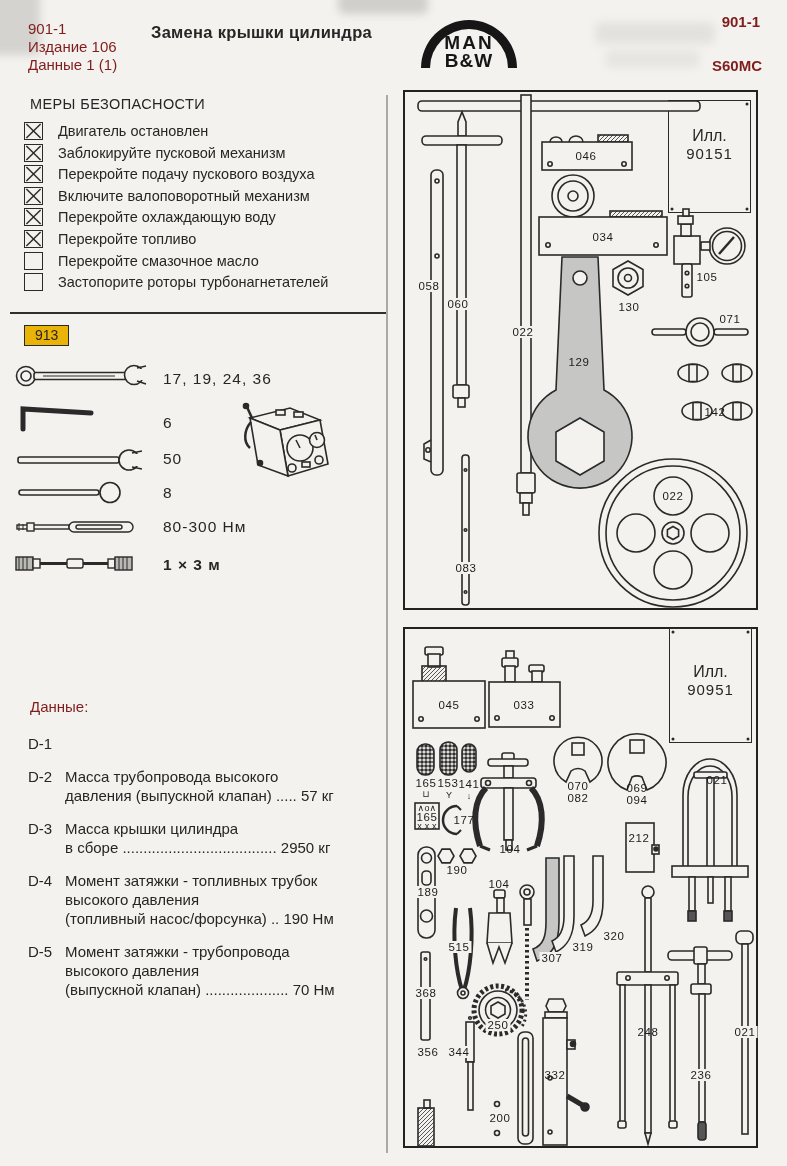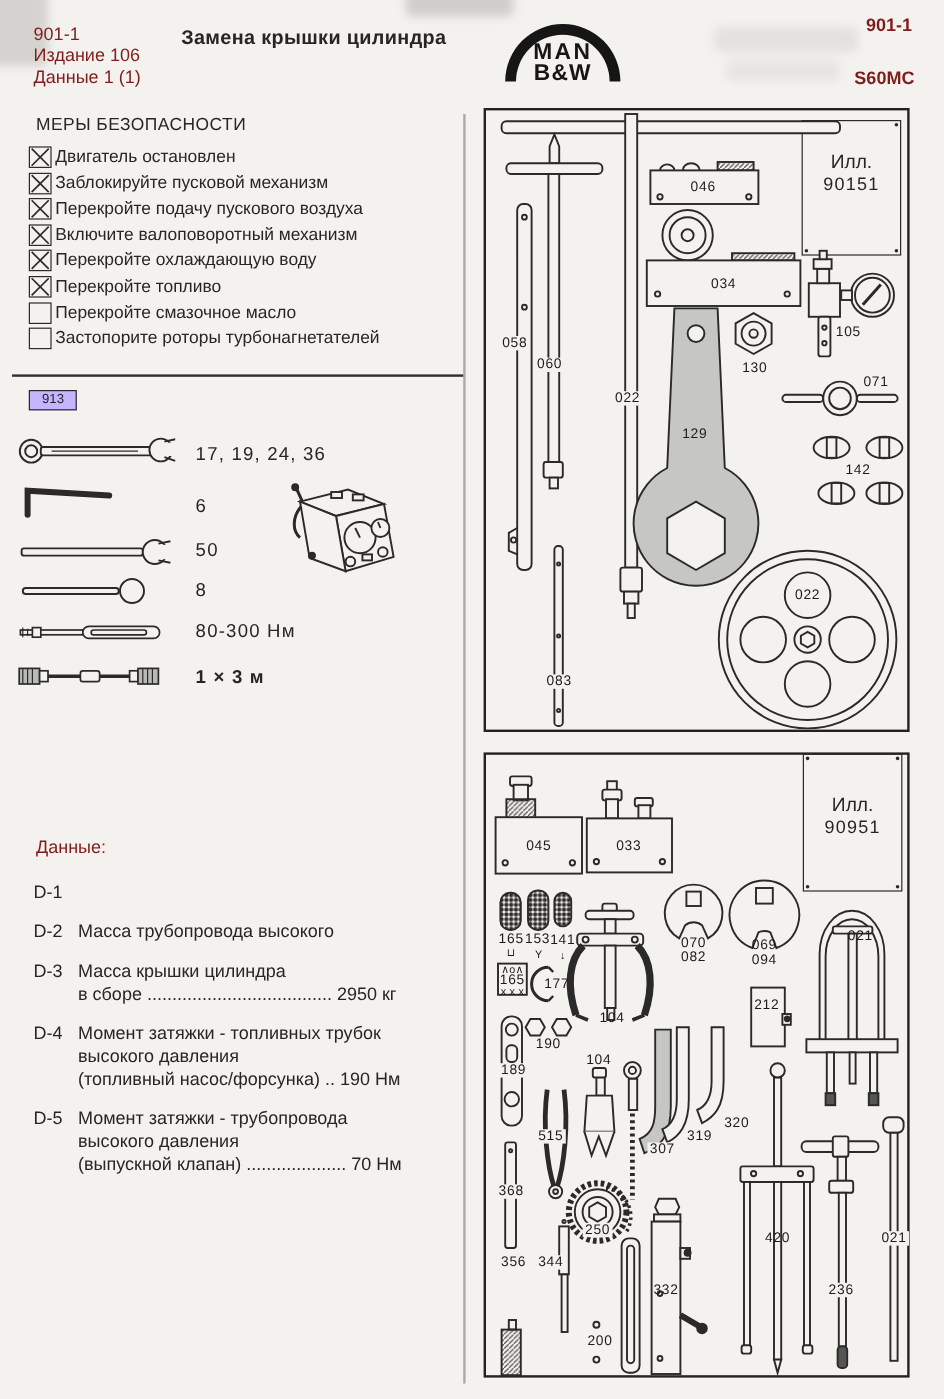--- a/index.html
+++ b/index.html
@@ -15,7 +15,7 @@
   .chk-row { position:relative; height:21.6px; }
   .chk-box { position:absolute; left:0; top:0; width:19px; height:18px; border:1.8px solid #2a2a2a; background:transparent; }
   .chk-box svg { display:block; width:100%; height:100%; }
-  .chk-label { position:absolute; left:22px; top:1px; font-size:14.5px; white-space:nowrap; }
+  .chk-label { position:absolute; left:34px; top:1px; font-size:14.5px; white-space:nowrap; }
   
   .code-box { border:1.6px solid #2a2a2a; padding:1px 10px 2px 10px; font-size:11px; background:#c4b5fd; }
   

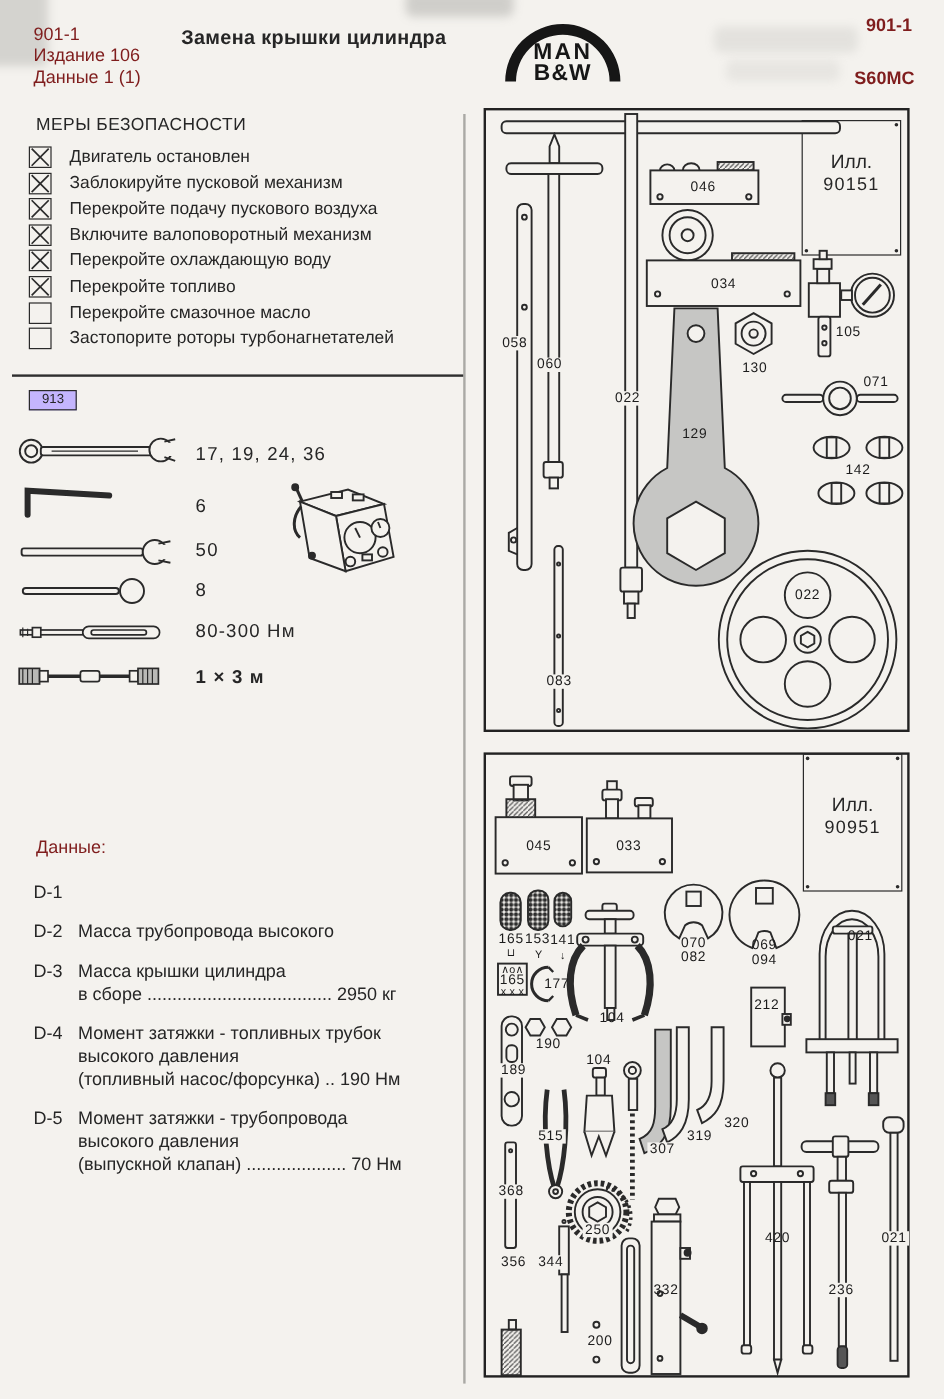--- a/index.html
+++ b/index.html
@@ -17,7 +17,7 @@
   .chk-box svg { display:block; width:100%; height:100%; }
   .chk-label { position:absolute; left:34px; top:1px; font-size:14.5px; white-space:nowrap; }
   
-  .code-box { border:1.6px solid #2a2a2a; padding:1px 10px 2px 10px; font-size:11px; background:#c4b5fd; }
+  .code-box { border:1.6px solid #2a2a2a; padding:1px 10px 2px 10px; font-size:14px; background:#eab308; }
   
   .tool-row { position:absolute; left:15px; width:360px; }
   .tool-row .size { position:absolute; left:148px; font-size:15.5px; letter-spacing:1px; white-space:nowrap; }

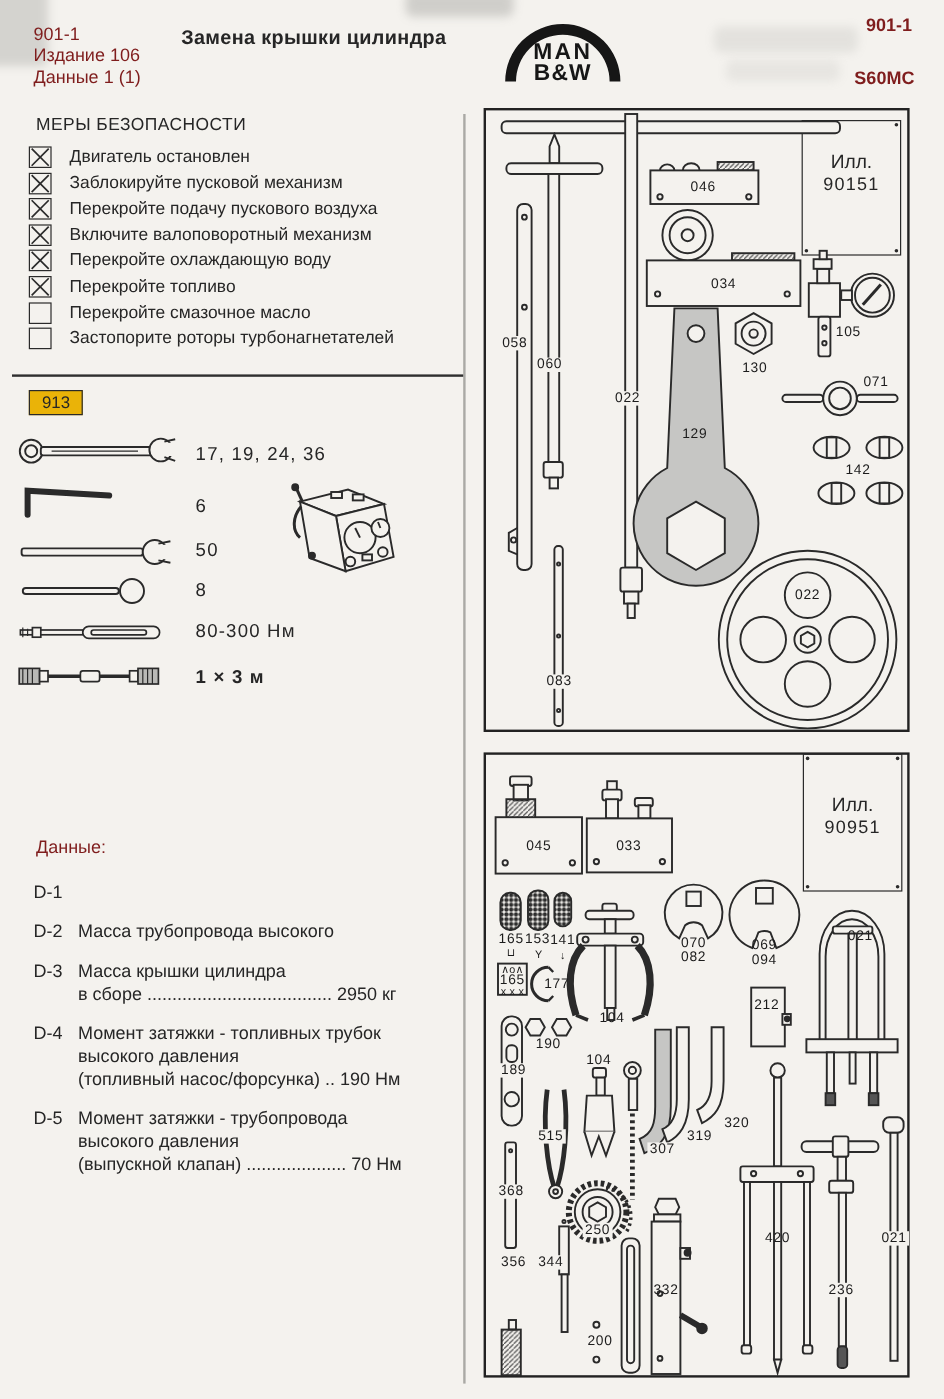--- a/index.html
+++ b/index.html
@@ -581,7 +581,7 @@
       <span class="lbl" style="left: 707px; top: 277px;">105</span>
       <span class="lbl" style="left: 730px; top: 319px;">071</span>
       <span class="lbl" style="left: 579px; top: 362px;">129</span>
-      <span class="lbl" style="left: 715px; top: 392px;">142</span>
+      <span class="lbl" style="left: 715px; top: 412px;">142</span>
       <span class="lbl" style="left: 673px; top: 496px;">022</span>
       <span class="lbl bg" style="left: 466px; top: 568px;">083</span>
       <span class="lbl" style="left: 449px; top: 705px;">045</span>

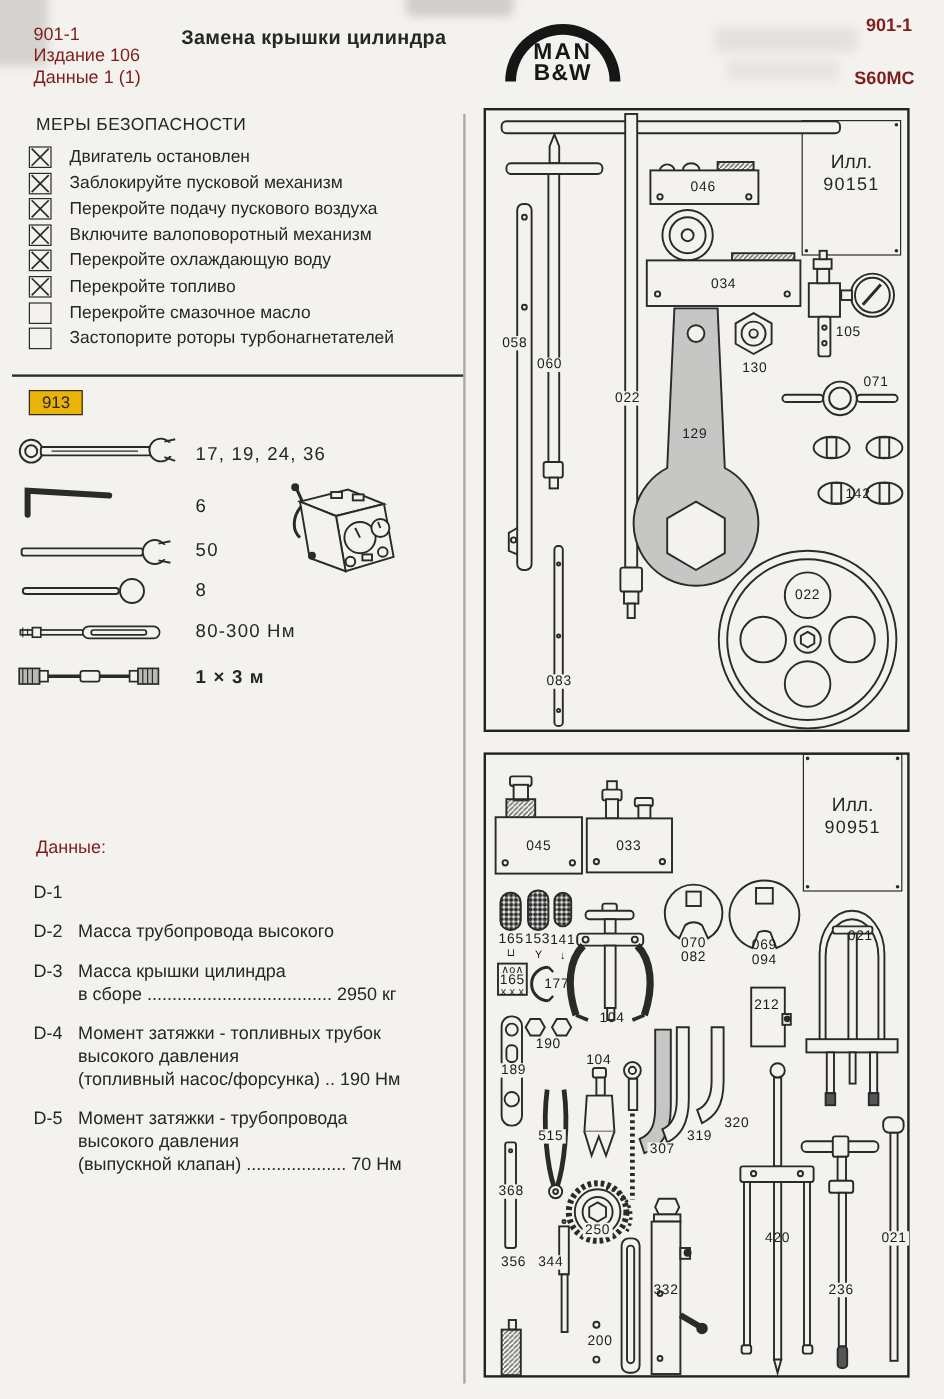--- a/index.html
+++ b/index.html
@@ -206,6 +206,7 @@
         <div class="data-id">D-2</div>
         <div class="data-lines">
           <div>Масса трубопровода высокого</div>
+          <div>давления (выпускной клапан) ..... 57 кг</div>
         </div>
       </div>
       <div class="data-entry">

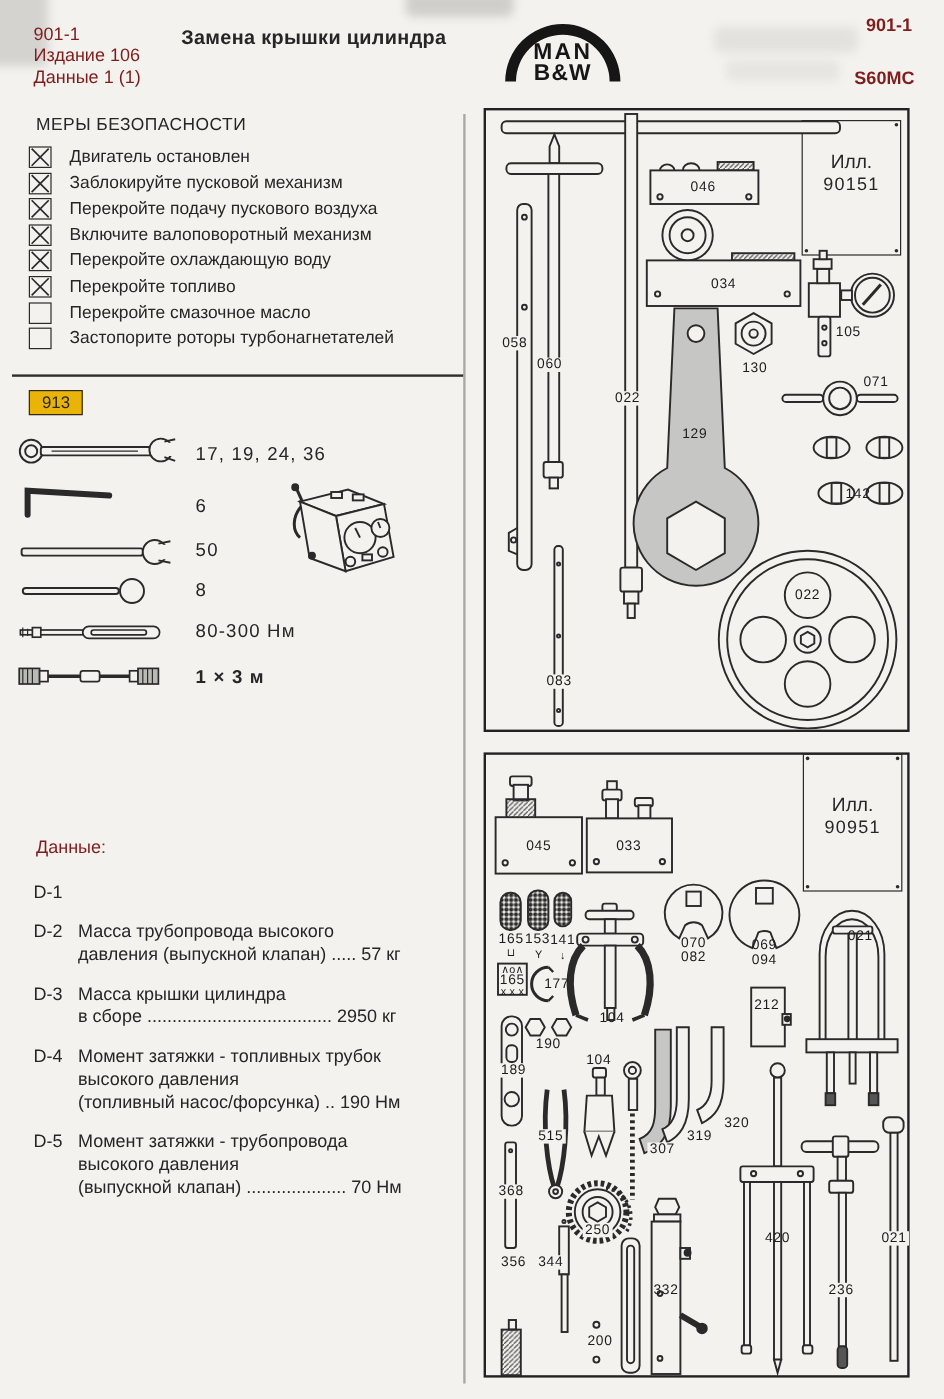--- a/index.html
+++ b/index.html
@@ -615,7 +615,7 @@
       <span class="lbl bg" style="left: 498px; top: 1025px;">250</span>
       <span class="lbl bg" style="left: 459px; top: 1052px;">344</span>
       <span class="lbl" style="left: 555px; top: 1032px; margin-top: 43px;">332</span>
-      <span class="lbl" style="left: 648px; top: 1032px;">420</span>
+      <span class="lbl" style="left: 648px; top: 1032px;">248</span>
       <span class="lbl bg" style="left: 701px; top: 1075px;">236</span>
       <span class="lbl bg" style="left: 745px; top: 1032px;">021</span>
       <span class="lbl" style="left: 428px; top: 1052px;">356</span>

